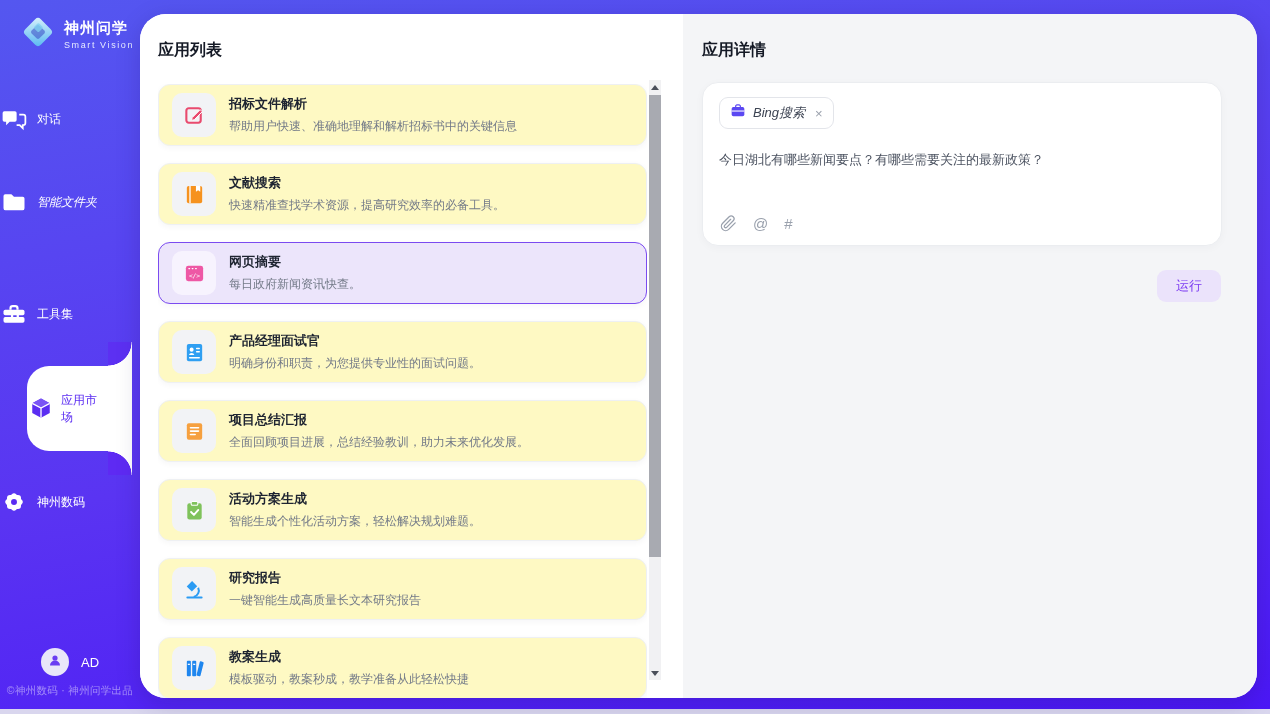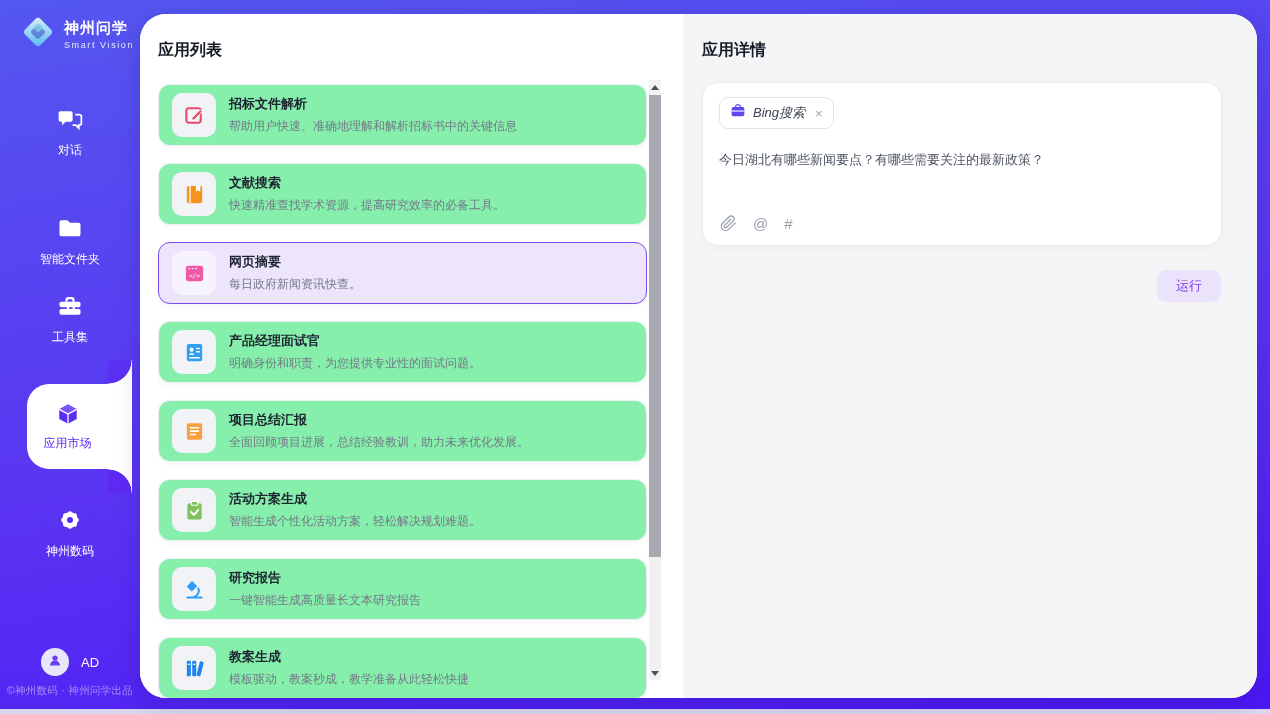--- a/index.html
+++ b/index.html
@@ -57,7 +57,7 @@
 
   
   .cards { position:absolute; top:70px; left:18px; width:489px; bottom:0; overflow:hidden; }
-  .card { height:62px; border-radius:12px; border:1px solid #eef0f3; background:#86efac;
+  .card { height:62px; border-radius:12px; border:1px solid #eef0f3; background:#fef9c3;
           box-shadow:0 2px 6px rgba(25,32,56,.04); display:flex; align-items:center;
           padding:0 13px; margin-bottom:17px; cursor:pointer; }
   .card.selected { background:#ece5fb; border:1.5px solid #7b4bf0; }

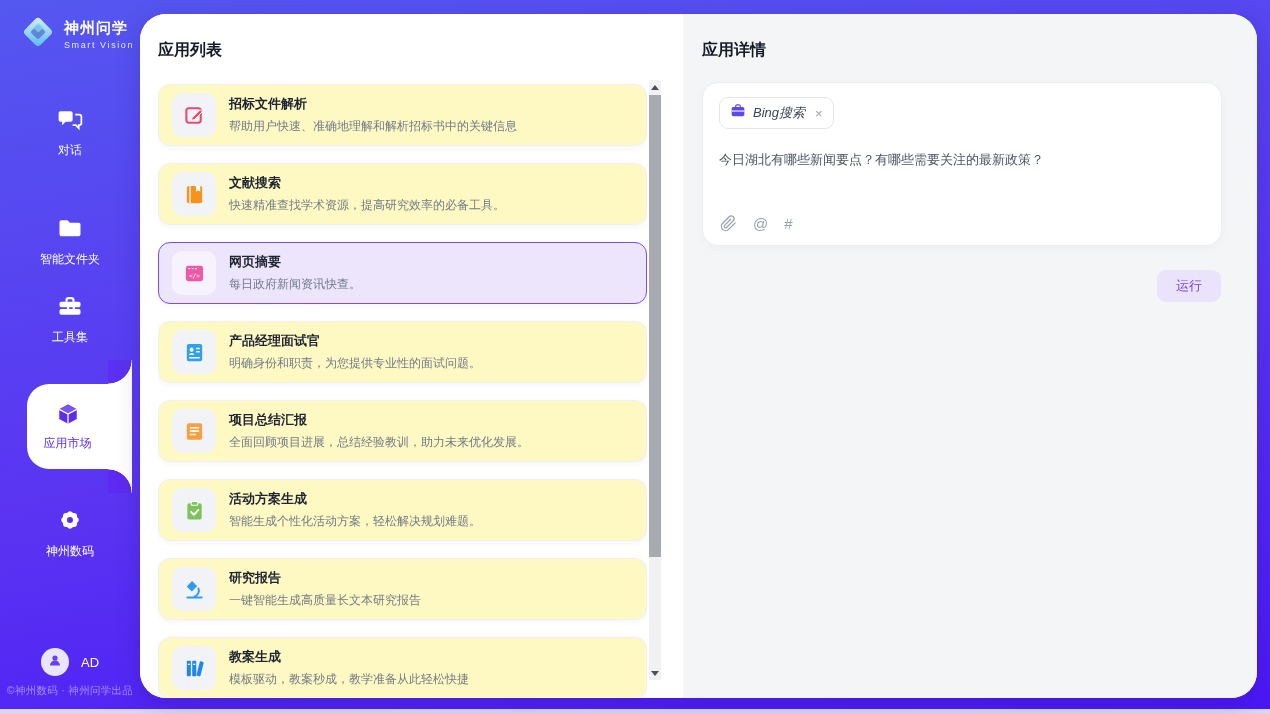--- a/index.html
+++ b/index.html
@@ -18,7 +18,7 @@
   .logo-t1 { font-size:15px; font-weight:700; color:#fff; letter-spacing:1px; }
   .logo-t2 { font-size:9px; color:#e6eaff; letter-spacing:1.6px; margin-top:2px; }
   .nav { position:absolute; top:105px; left:0; width:140px; display:flex; flex-direction:column; }
-  .nav-item { width:140px; display:flex; flex-direction:column; align-items:center; gap:9px;
+  .nav-item { width:140px; display:flex; flex-direction:row; align-items:center; gap:9px;
               color:#fff; cursor:pointer; }
   .nav-item .nav-ic { width:28px; height:28px; display:flex; align-items:center; justify-content:center; }
   .nav-item .nav-ic svg { width:28px; height:28px; }

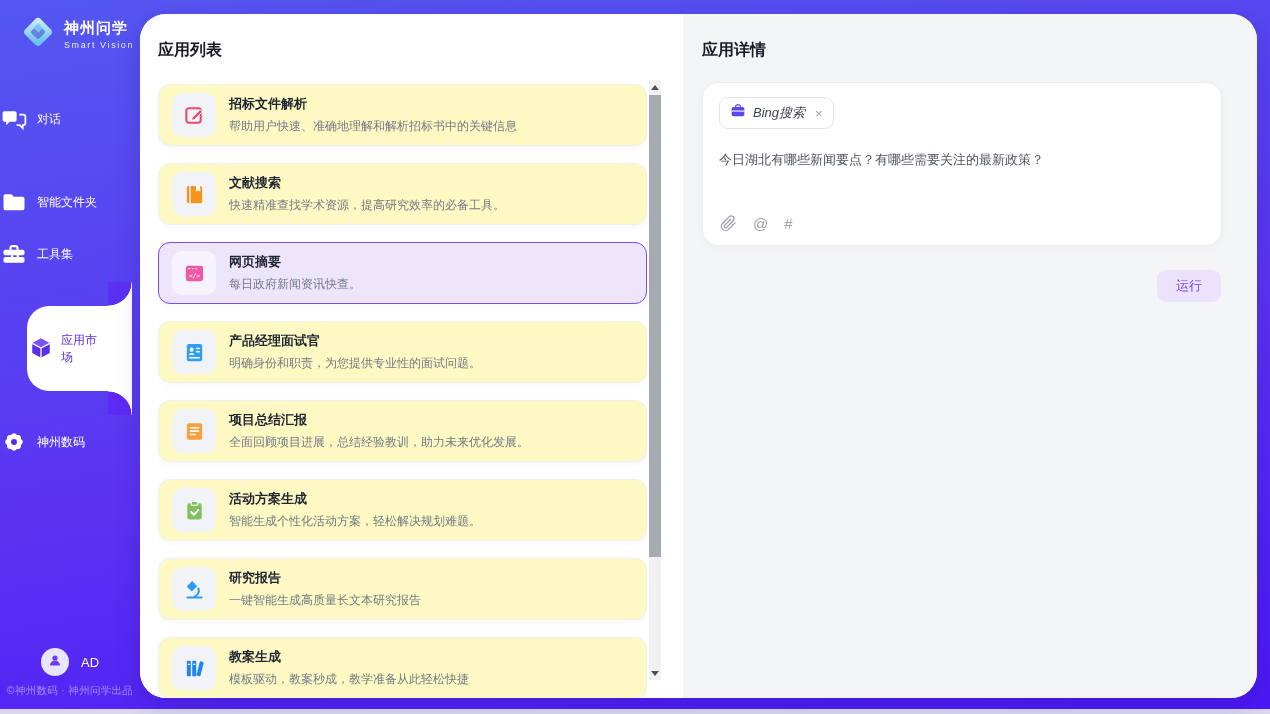--- a/index.html
+++ b/index.html
@@ -25,7 +25,7 @@
   .nav-label { font-size:12px; }
   .nav-label.u { text-underline-offset:3px; }
   .nav-item:nth-child(1) { margin-bottom:55px; }
-  .nav-item:nth-child(2) { margin-bottom:24px; }
+  .nav-item:nth-child(2) { margin-bottom:84px;font-style:italic; }
   .nav-item:nth-child(3) { margin-bottom:38px; }
   .nav-item.active { width:105px; margin-left:27px; height:85px; background:#fff;
                      border-radius:22px 0 0 22px; justify-content:center; gap:6px;

